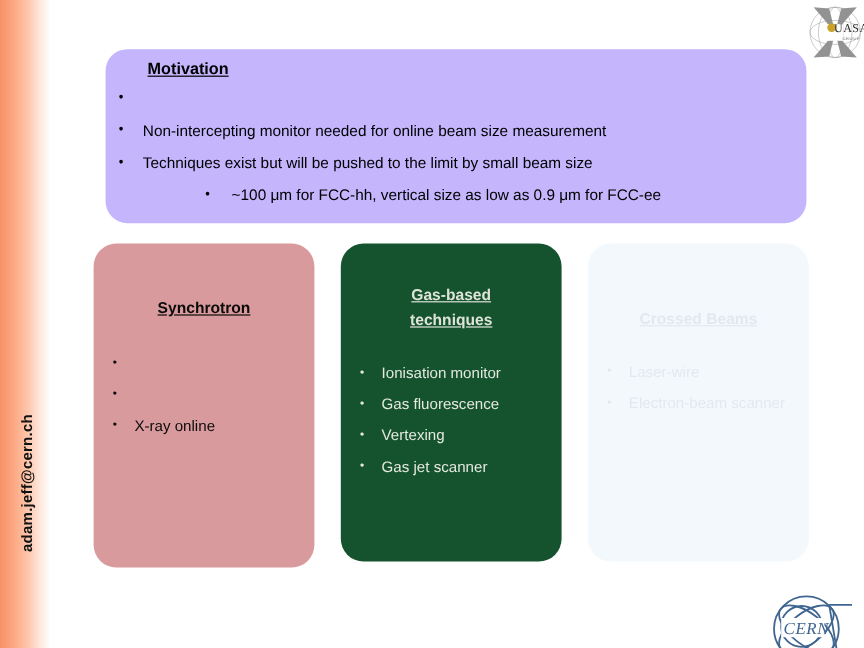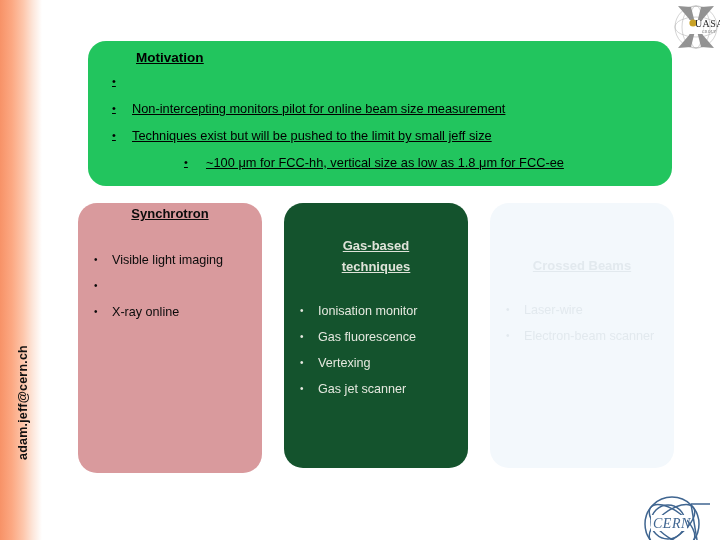--- a/index.html
+++ b/index.html
@@ -66,11 +66,10 @@
     top: 41px;
     width: 584px;
     height: 145px;
-    background: #22c55e;
+    background: #c4b5fd;
     border-radius: 18px;
     box-sizing: border-box;
-    padding: 9px 14px 0 24px;
-    text-decoration: underline;
+    padding: 9px 14px 0 11px;
   }
   #motivation-title {
     font-size: 13.5px;

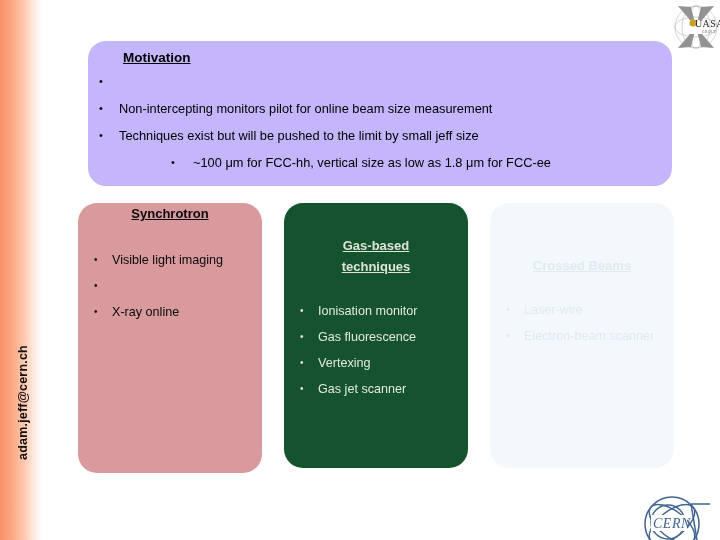--- a/index.html
+++ b/index.html
@@ -222,7 +222,7 @@
   </div>
   <div class="mot-row">
     <span class="b">•</span>
-    <span>Non-intercepting monitors pilot for online beam size measurement</span>
+    <span>Non-intercepting monitor needed for online beam size measurement</span>
   </div>
   <div class="mot-row">
     <span class="b">•</span>

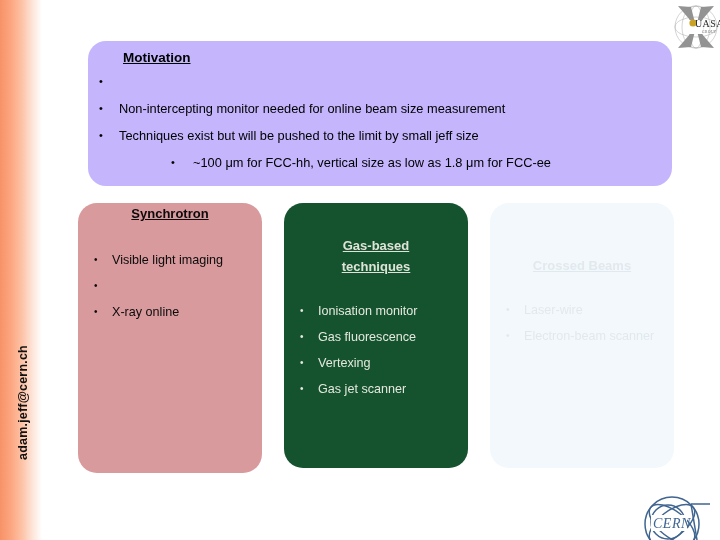--- a/index.html
+++ b/index.html
@@ -226,7 +226,7 @@
   </div>
   <div class="mot-row">
     <span class="b">•</span>
-    <span>Techniques exist but will be pushed to the limit by small jeff size</span>
+    <span>Techniques exist but will be pushed to the limit by small beam size</span>
   </div>
   <div class="mot-row sub">
     <span class="b">•</span>

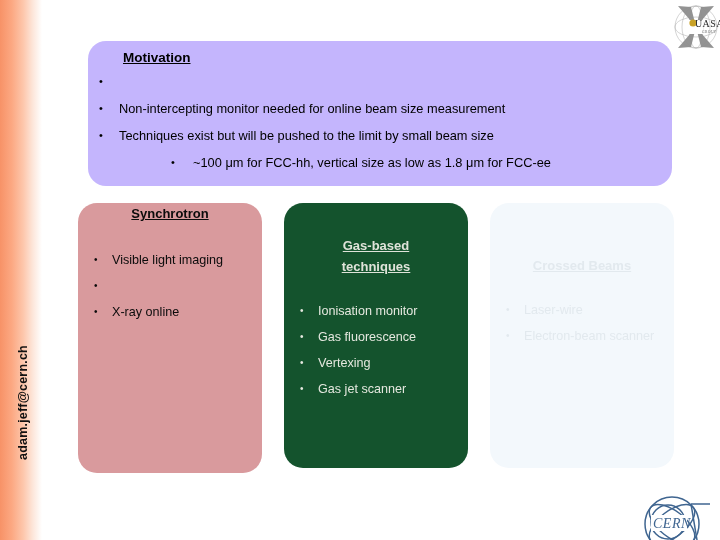--- a/index.html
+++ b/index.html
@@ -230,7 +230,7 @@
   </div>
   <div class="mot-row sub">
     <span class="b">•</span>
-    <span>~100 μm for FCC-hh, vertical size as low as 1.8 μm for FCC-ee</span>
+    <span>~100 μm for FCC-hh, vertical size as low as 0.9 μm for FCC-ee</span>
   </div>
 </div>
 

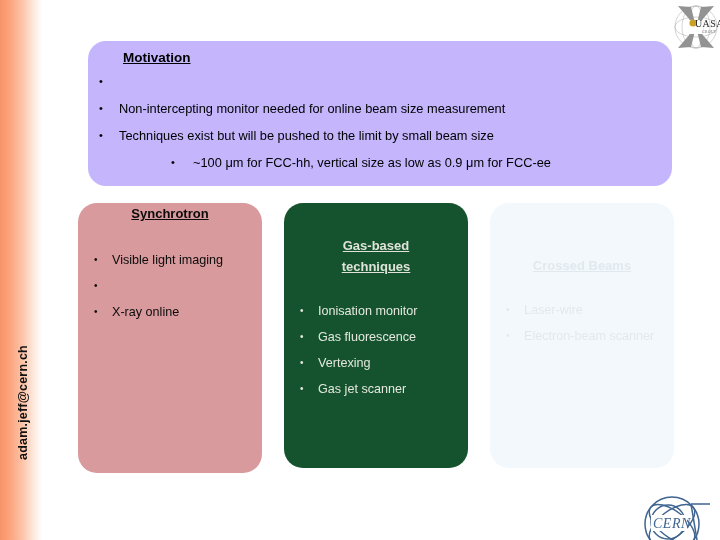--- a/index.html
+++ b/index.html
@@ -137,6 +137,7 @@
     line-height: 21px;
   }
   #panel-sr .panel-title {
+    margin-top: 43px;
     color: #0b0b0b;
   }
   #panel-gas .panel-title {

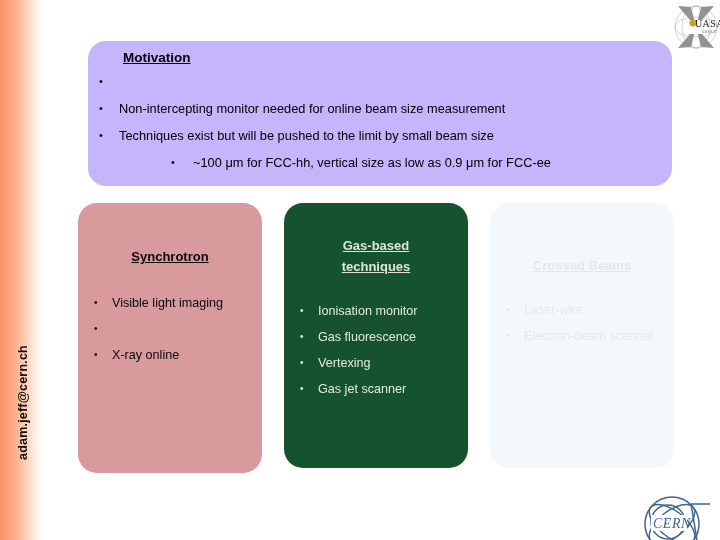--- a/index.html
+++ b/index.html
@@ -242,7 +242,6 @@
   <div class="panel-list">
     <div class="p-row">
       <span class="b">•</span>
-      <span>Visible light imaging</span>
     </div>
     <div class="p-row">
       <span class="b">•</span>

